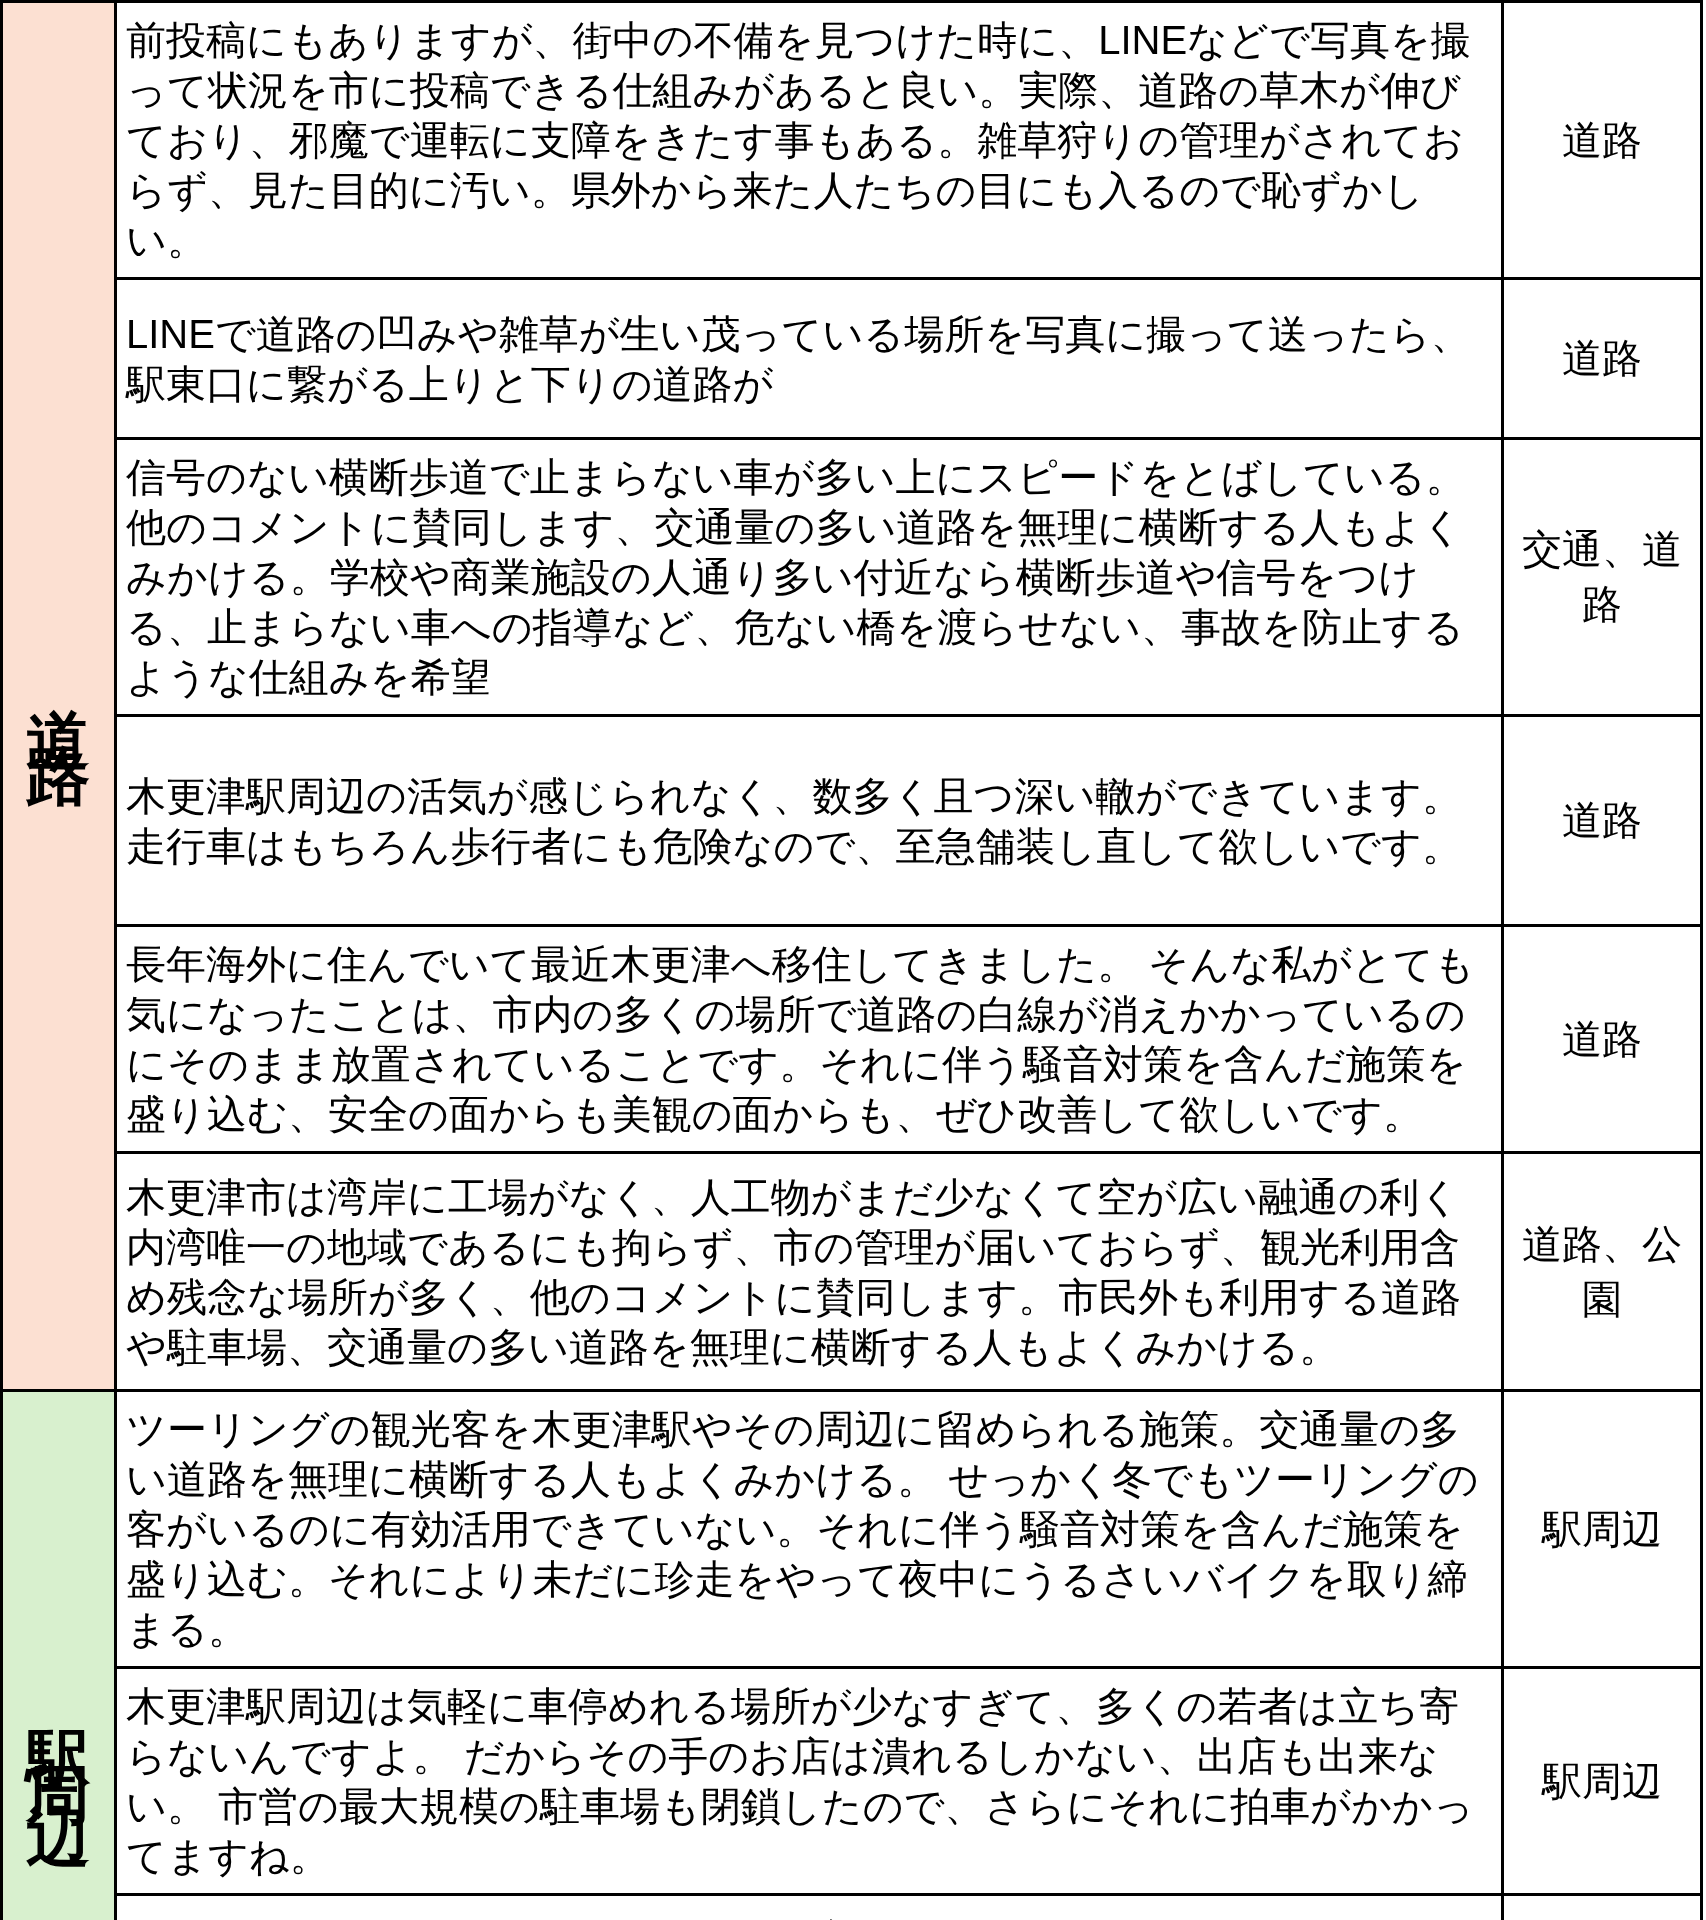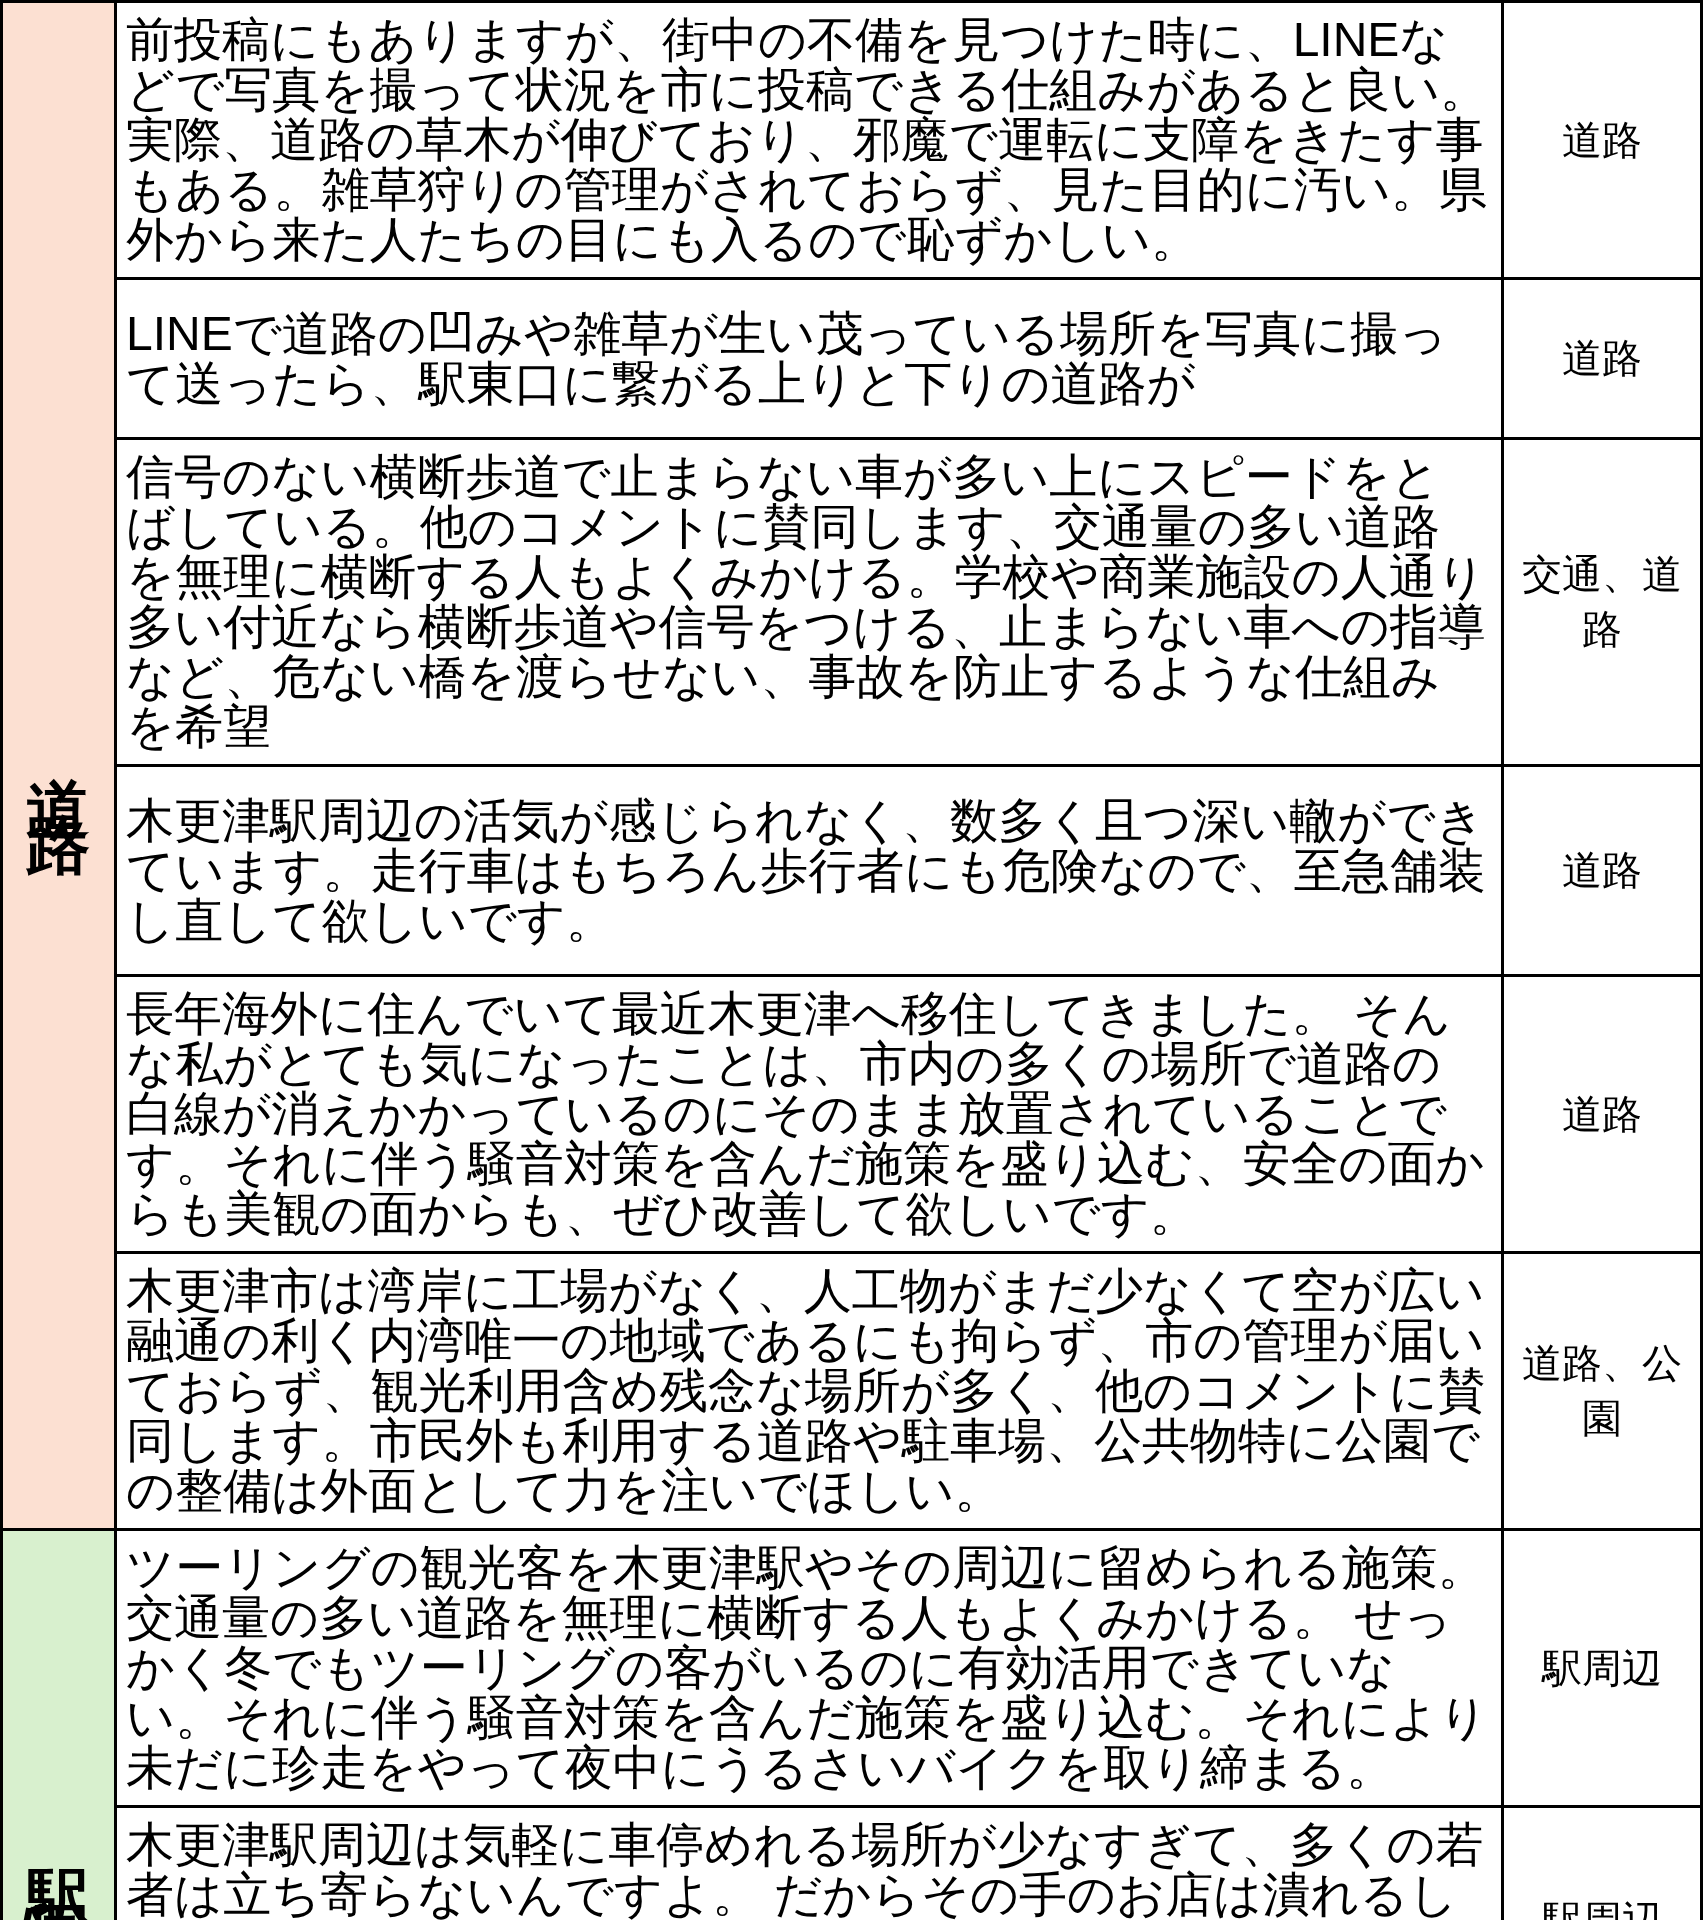--- a/index.html
+++ b/index.html
@@ -50,7 +50,7 @@
     line-height: 1;
   }
   td.comment-cell {
-    font-size: 48px;
+    font-size: 40px;
     line-height: 50px;
     padding: 12px 12px 12px 9px;
     text-align: left;

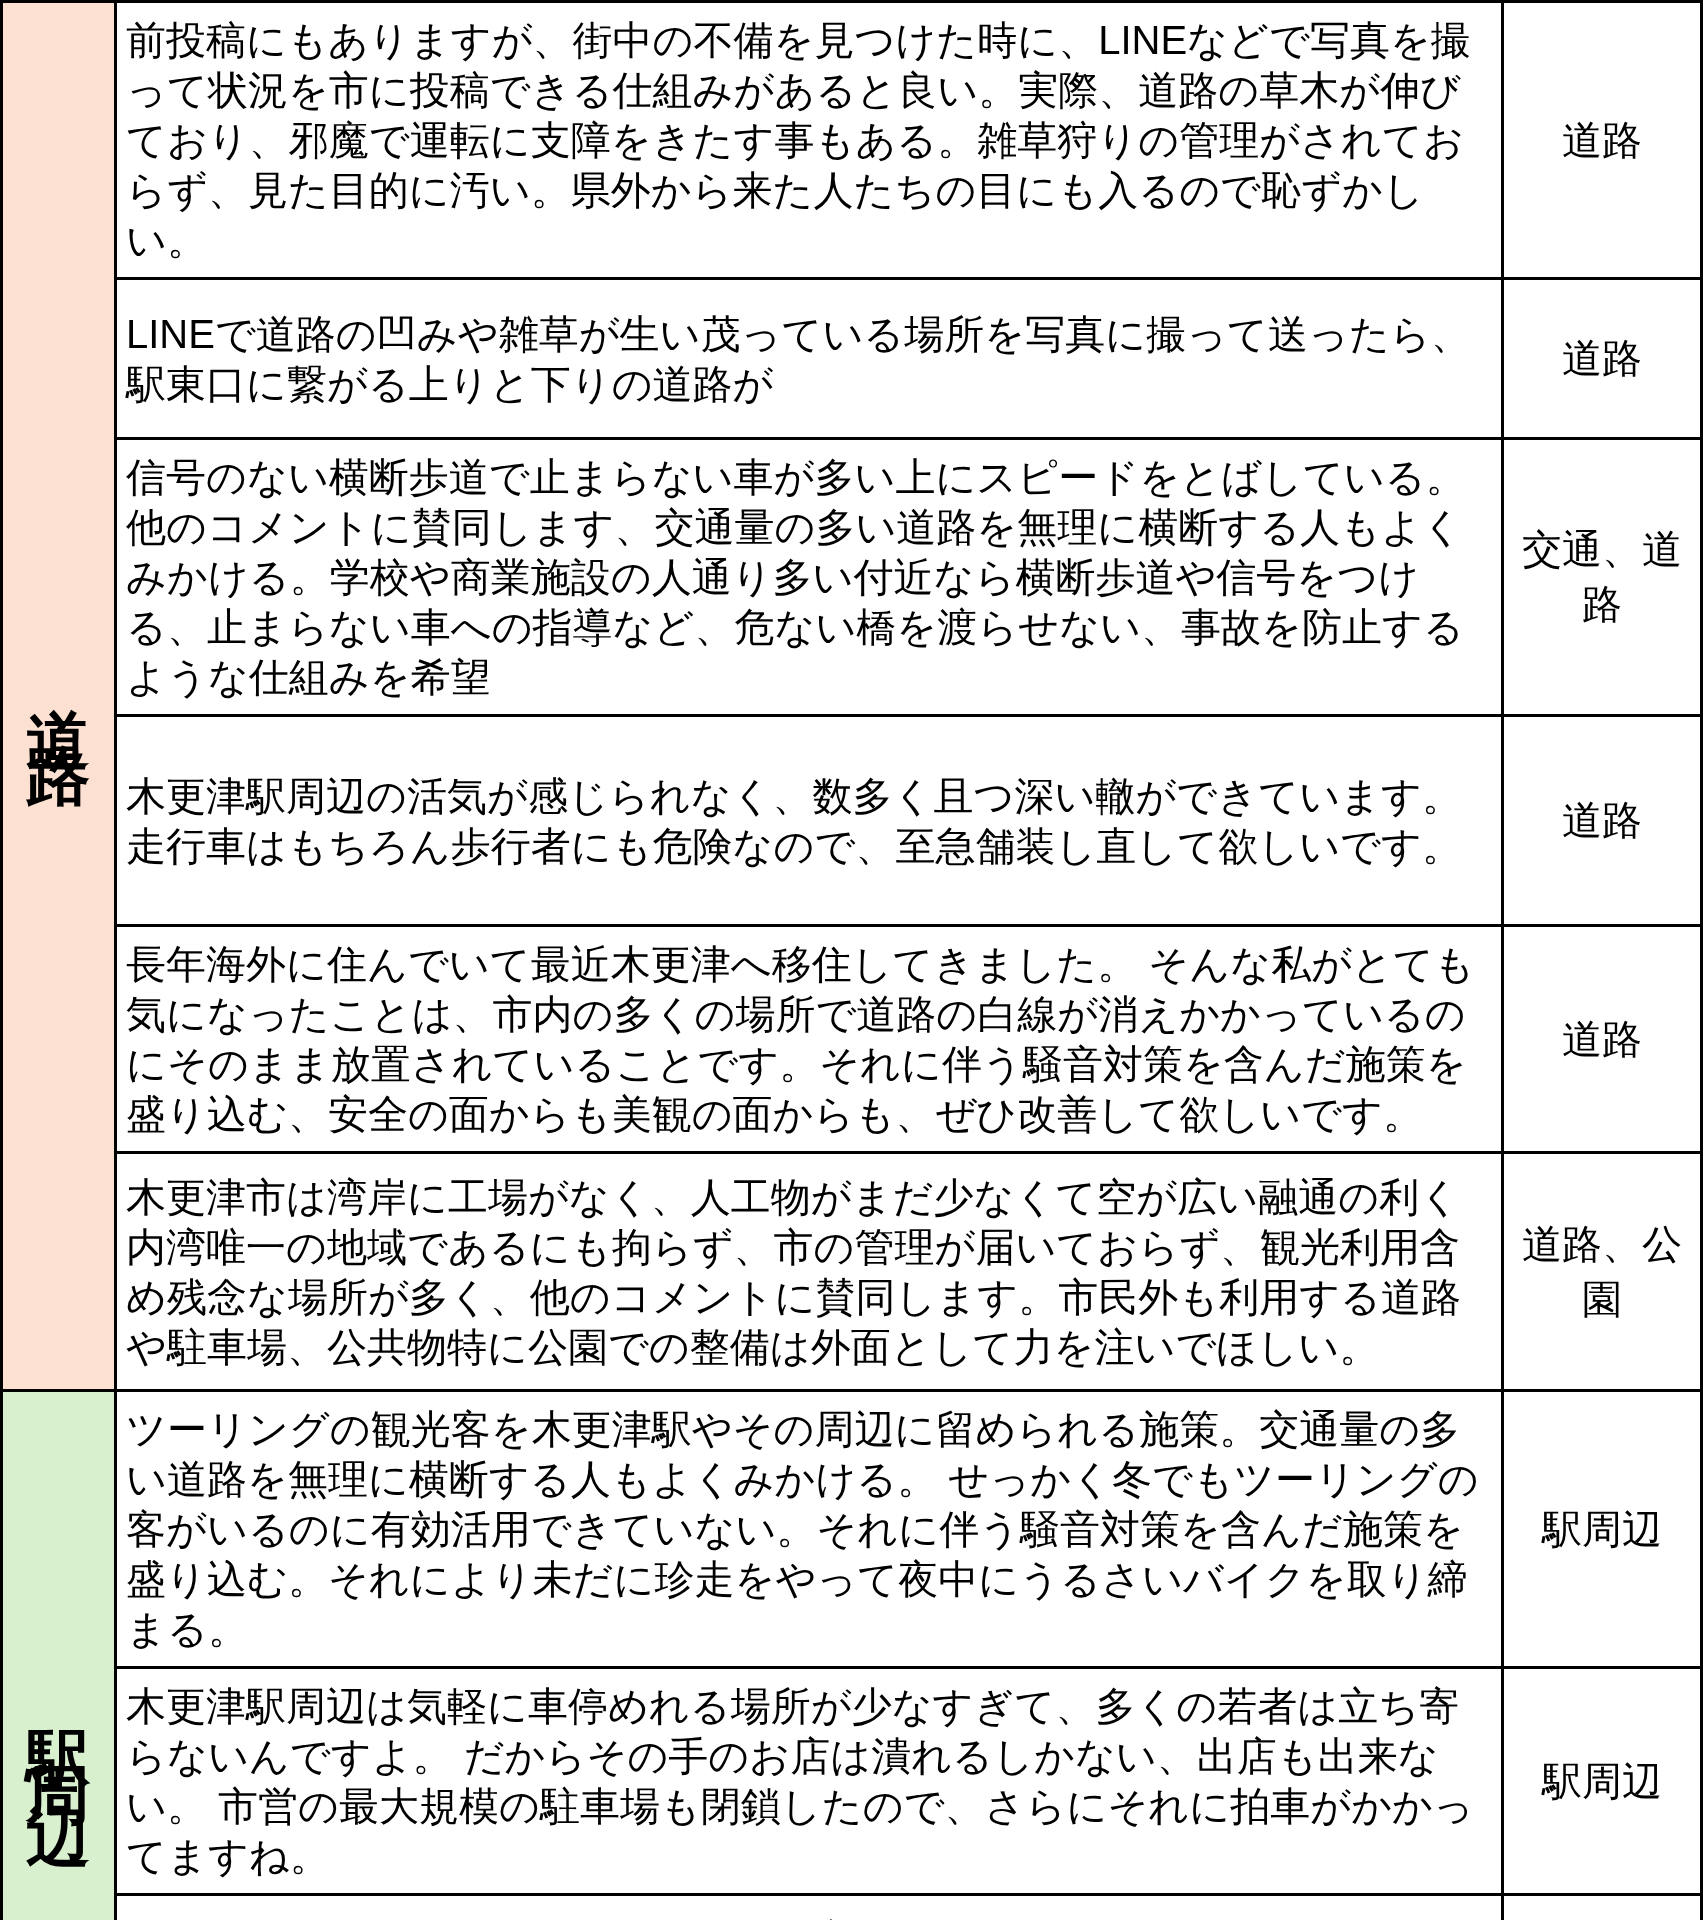--- a/index.html
+++ b/index.html
@@ -99,7 +99,7 @@
       <td class="tag-cell">道路</td>
     </tr>
     <tr class="r6">
-      <td class="comment-cell">木更津市は湾岸に工場がなく、人工物がまだ少なくて空が広い融通の利く内湾唯一の地域であるにも拘らず、市の管理が届いておらず、観光利用含め残念な場所が多く、他のコメントに賛同します。市民外も利用する道路や駐車場、公共物特に公園での整備は外面として力を注いでほしい。</td>
+      <td class="comment-cell">木更津市は湾岸に工場がなく、人工物がまだ少なくて空が広い融通の利く内湾唯一の地域であるにも拘らず、市の管理が届いておらず、観光利用含め残念な場所が多く、他のコメントに賛同します。市民外も利用する道路や駐車場、交通量の多い道路を無理に横断する人もよくみかける。</td>
       <td class="tag-cell">道路、公園</td>
     </tr>
     <tr class="r7">

